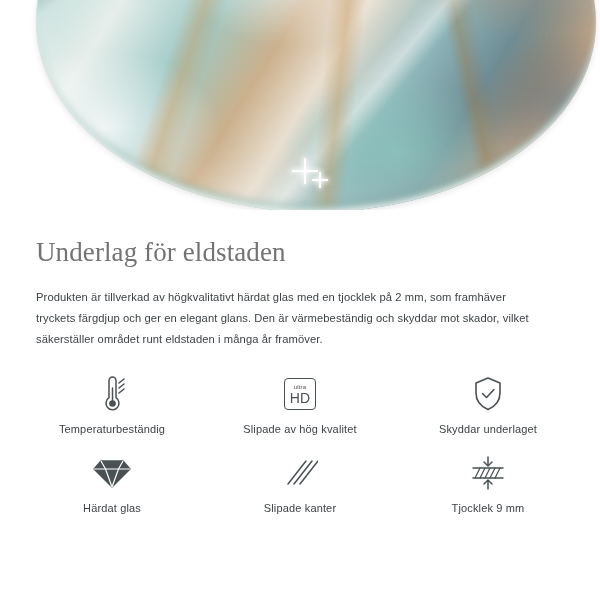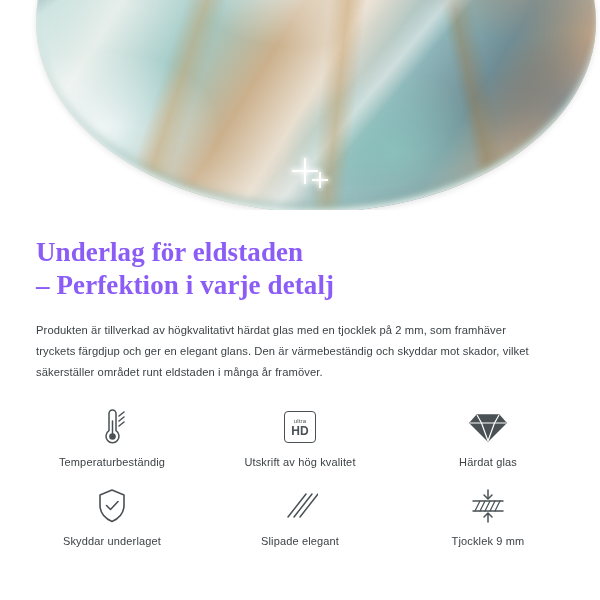--- a/index.html
+++ b/index.html
@@ -120,8 +120,8 @@
     font-family: "Liberation Serif", serif;
     font-size: 27px;
     line-height: 33px;
-    font-weight: 700;
-    color: #8b5cf6;
+    font-weight: 400;
+    color: #737373;
     letter-spacing: 0.1px;
   }
   .headline .line2 {

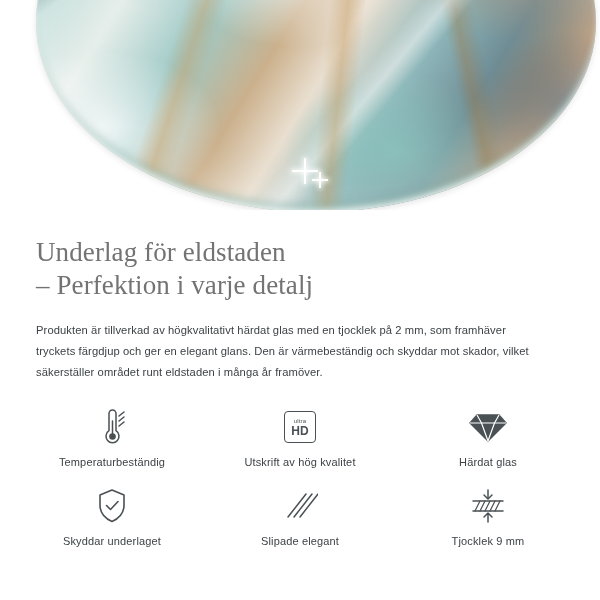--- a/index.html
+++ b/index.html
@@ -205,7 +205,6 @@
 
   <h1 class="headline">
     <span>Underlag för eldstaden</span>
-    <span class="line2">– Perfektion i varje detalj</span>
   </h1>
 
   <p class="body-copy">Produkten är tillverkad av högkvalitativt härdat glas med en tjocklek på 2 mm, som framhäver tryckets färgdjup och ger en elegant glans. Den är värmebeständig och skyddar mot skador, vilket säkerställer området runt eldstaden i många år framöver.</p>

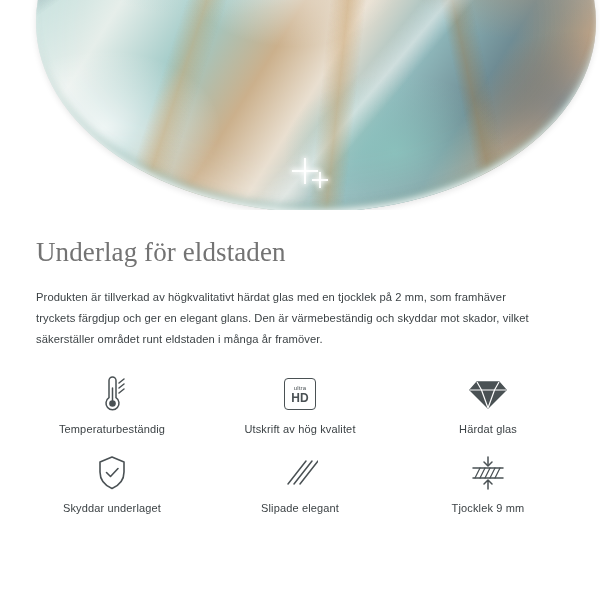--- a/index.html
+++ b/index.html
@@ -182,8 +182,8 @@
     letter-spacing: 0.2px;
   }
   .hd-badge .t2 {
-    font-size: 12px;
-    font-weight: bold;
+    font-size: 14px;
+    font-weight: normal;
     color: #4a5154;
     letter-spacing: 0.2px;
     margin-top: 1px;

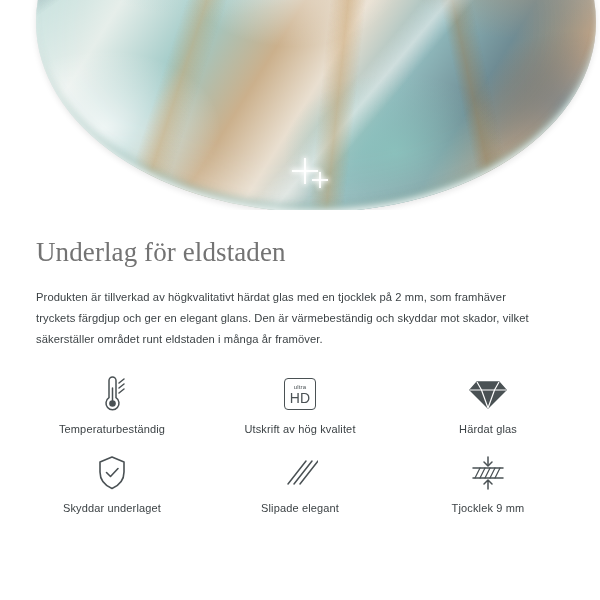--- a/index.html
+++ b/index.html
@@ -232,7 +232,7 @@
           <span class="t2">HD</span>
         </div>
       </div>
-      <div class="feature-label">Utskrift av hög kvalitet</div>
+      <div class="feature-label">Slipade av hög kvalitet</div>
     </div>
 
     <div class="feature">

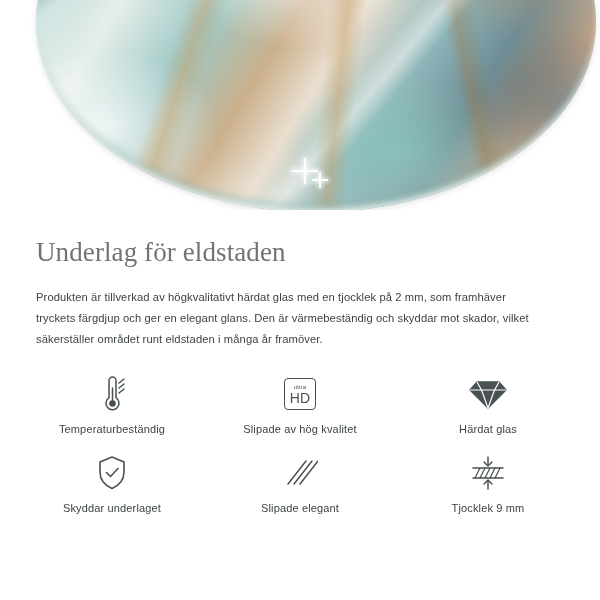--- a/index.html
+++ b/index.html
@@ -237,6 +237,16 @@
 
     <div class="feature">
       <div class="feature-icon">
+        <svg width="34" height="40" viewBox="0 0 34 40" fill="none" stroke="#4a5154" stroke-width="1.6" stroke-linecap="round" stroke-linejoin="round">
+          <path d="M17 4 L29 9 v10c0 8-5.3 13.6-12 16.5C10.3 32.6 5 27 5 19V9z"></path>
+          <path d="M11.5 19.5 L15.5 23.5 L23 15.5"></path>
+        </svg>
+      </div>
+      <div class="feature-label">Skyddar underlaget</div>
+    </div>
+
+    <div class="feature">
+      <div class="feature-icon">
         <svg width="38" height="34" viewBox="0 0 38 34" fill="none" stroke="#4a5154" stroke-width="1.4" stroke-linejoin="round">
           <path d="M8 5 H30 L37 13 L19 31 L1 13 Z" fill="#4a5154" stroke="#4a5154"></path>
           <path d="M1 13 H37" stroke="#ffffff" stroke-width="1.2"></path>
@@ -244,16 +254,6 @@
         </svg>
       </div>
       <div class="feature-label">Härdat glas</div>
-    </div>
-
-    <div class="feature">
-      <div class="feature-icon">
-        <svg width="34" height="40" viewBox="0 0 34 40" fill="none" stroke="#4a5154" stroke-width="1.6" stroke-linecap="round" stroke-linejoin="round">
-          <path d="M17 4 L29 9 v10c0 8-5.3 13.6-12 16.5C10.3 32.6 5 27 5 19V9z"></path>
-          <path d="M11.5 19.5 L15.5 23.5 L23 15.5"></path>
-        </svg>
-      </div>
-      <div class="feature-label">Skyddar underlaget</div>
     </div>
 
     <div class="feature">

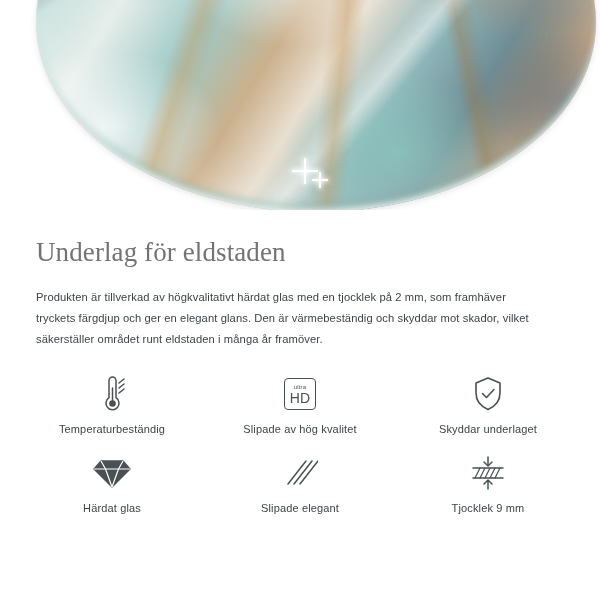--- a/index.html
+++ b/index.html
@@ -264,7 +264,7 @@
           <path d="M18 28 L36 5"></path>
         </svg>
       </div>
-      <div class="feature-label">Slipade elegant</div>
+      <div class="feature-label">Slipade kanter</div>
     </div>
 
     <div class="feature">

